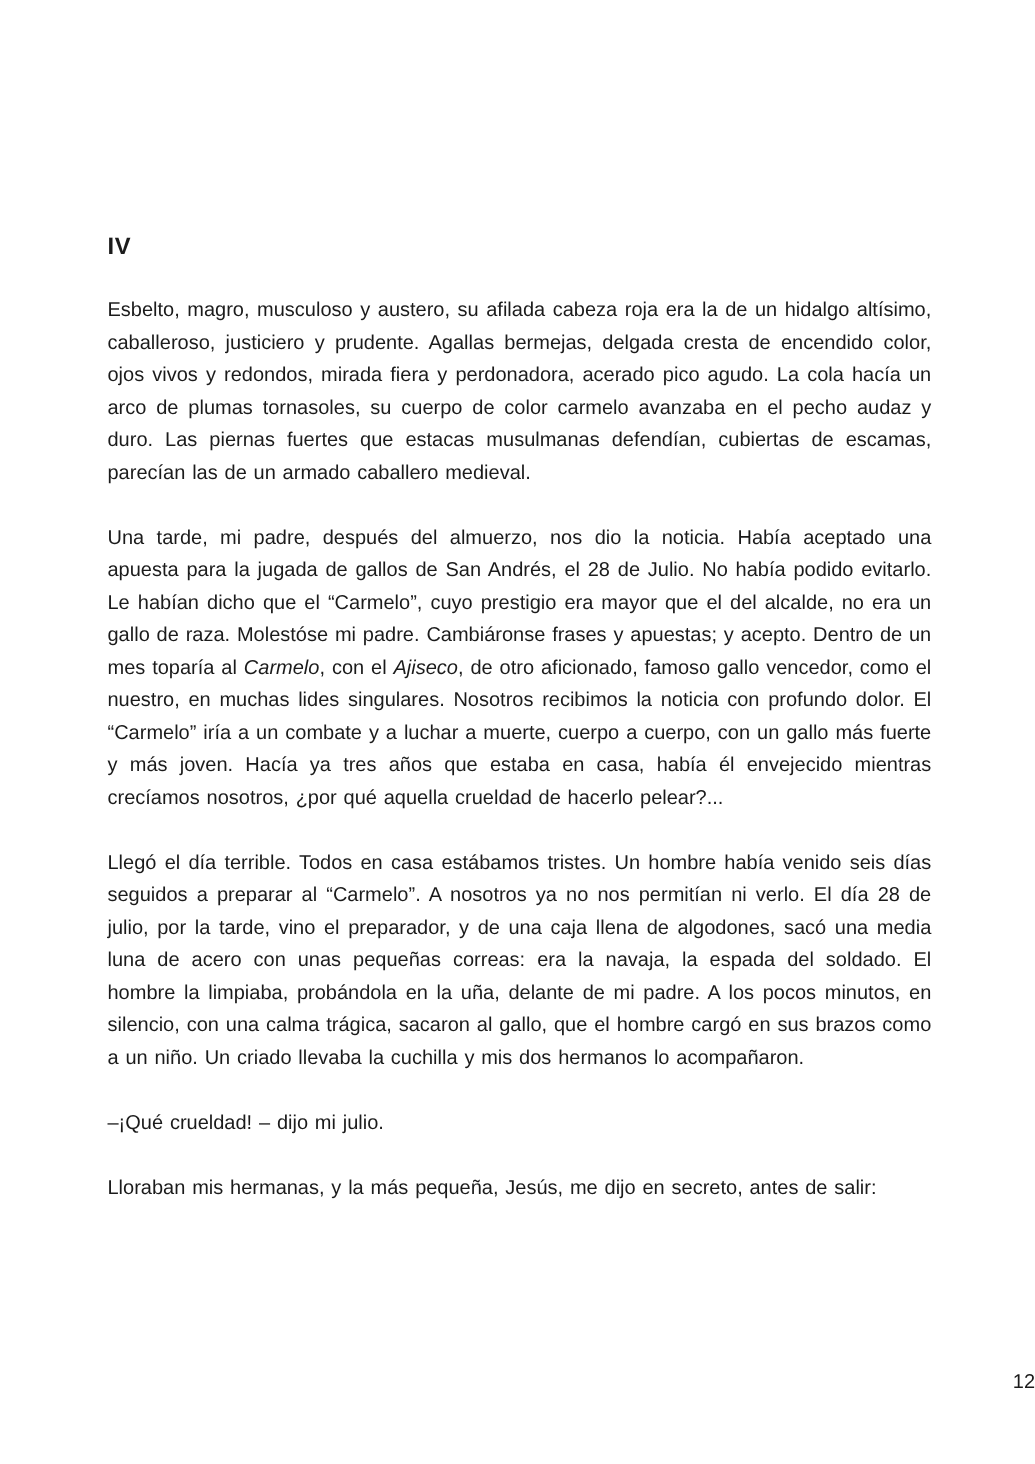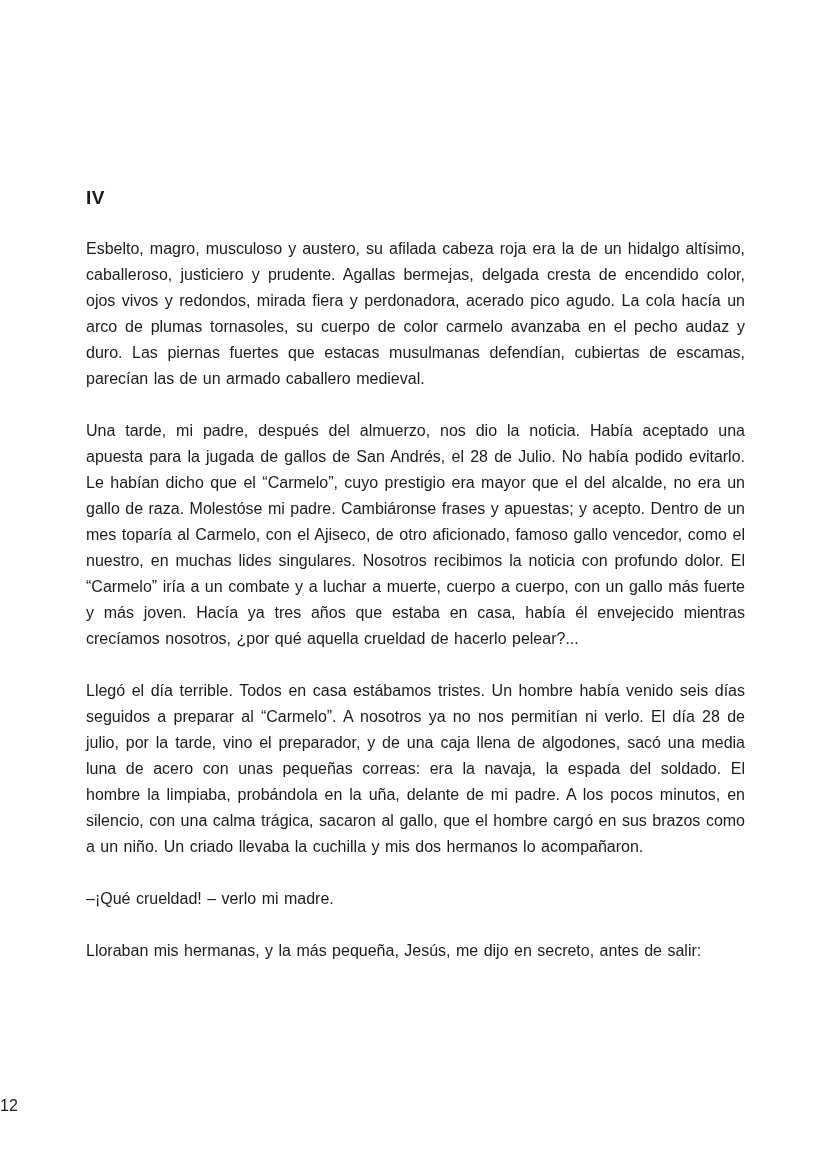--- a/index.html
+++ b/index.html
@@ -43,7 +43,7 @@
     color: #1b1b1b;
     word-spacing: 1px;
   }
-  .text-body p span.italic { }
+  .text-body p span.italic { font-style: italic; }
   .page-number {
     position: absolute;
     left: 0;

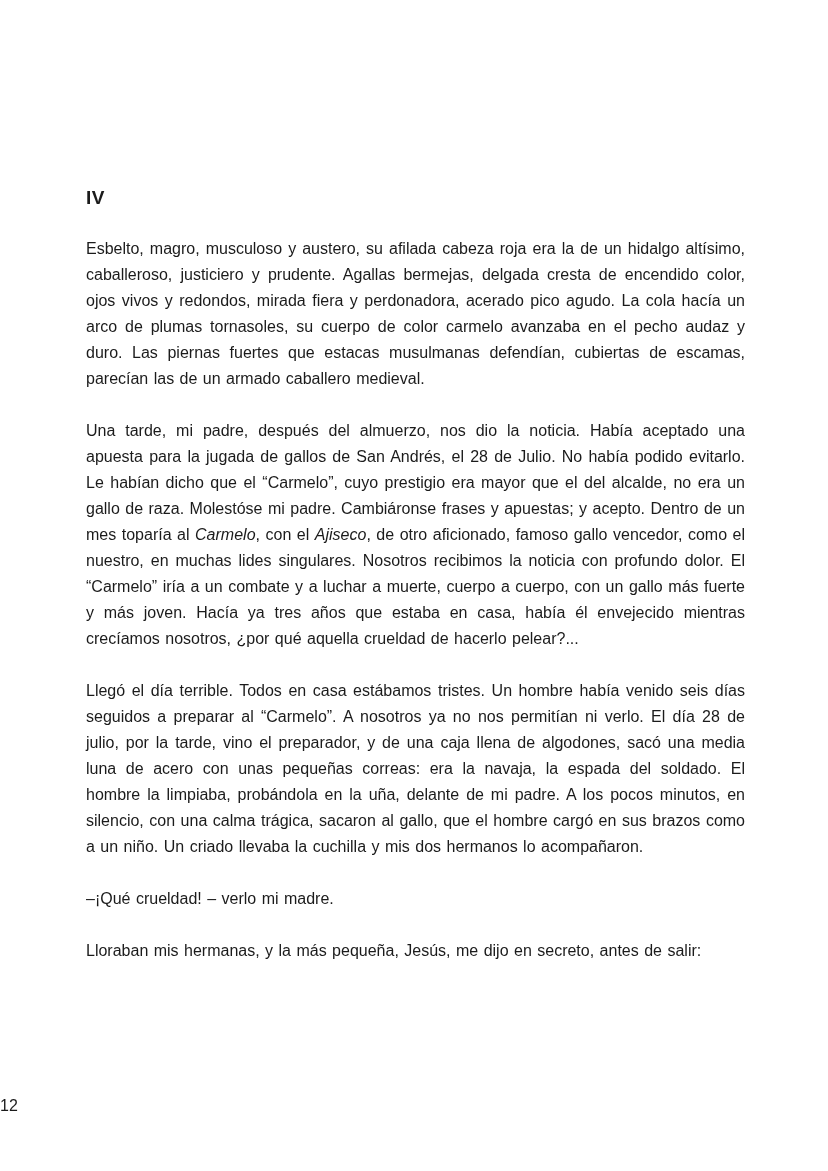--- a/index.html
+++ b/index.html
@@ -65,7 +65,7 @@
         <p><span>Esbelto, magro, musculoso y austero, su afilada cabeza roja era la de un hidalgo altísimo, caballeroso, justiciero y prudente. Agallas bermejas, delgada cresta de encendido color, ojos vivos y redondos, mirada fiera y perdonadora, acerado pico agudo. La cola hacía un arco de plumas tornasoles, su cuerpo de color carmelo avanzaba en el pecho audaz y duro. Las piernas fuertes que estacas musulmanas defendían, cubiertas de escamas, parecían las de un armado caballero medieval.</span></p>
         <p><span>Una tarde, mi padre, después del almuerzo, nos dio la noticia. Había aceptado una apuesta para la jugada de gallos de San Andrés, el 28 de Julio. No había podido evitarlo. Le habían dicho que el “Carmelo”, cuyo prestigio era mayor que el del alcalde, no era un gallo de raza. Molestóse mi padre. Cambiáronse frases y apuestas; y acepto. Dentro de un mes toparía al </span><span class="italic">Carmelo</span><span>, con el </span><span class="italic">Ajiseco</span><span>, de otro aficionado, famoso gallo vencedor, como el nuestro, en muchas lides singulares. Nosotros recibimos la noticia con profundo dolor. El “Carmelo” iría a un combate y a luchar a muerte, cuerpo a cuerpo, con un gallo más fuerte y más joven. Hacía ya tres años que estaba en casa, había él envejecido mientras crecíamos nosotros, ¿por qué aquella crueldad de hacerlo pelear?...</span></p>
         <p><span>Llegó el día terrible. Todos en casa estábamos tristes. Un hombre había venido seis días seguidos a preparar al “Carmelo”. A nosotros ya no nos permitían ni verlo. El día 28 de julio, por la tarde, vino el preparador, y de una caja llena de algodones, sacó una media luna de acero con unas pequeñas correas: era la navaja, la espada del soldado. El hombre la limpiaba, probándola en la uña, delante de mi padre. A los pocos minutos, en silencio, con una calma trágica, sacaron al gallo, que el hombre cargó en sus brazos como a un niño. Un criado llevaba la cuchilla y mis dos hermanos lo acompañaron.</span></p>
-        <p><span>–¡Qué crueldad! – verlo mi madre.</span></p>
+        <p><span>–¡Qué crueldad! – dijo mi julio.</span></p>
         <p><span>Lloraban mis hermanas, y la más pequeña, Jesús, me dijo en secreto, antes de salir:</span></p>
       </div>
   </div>

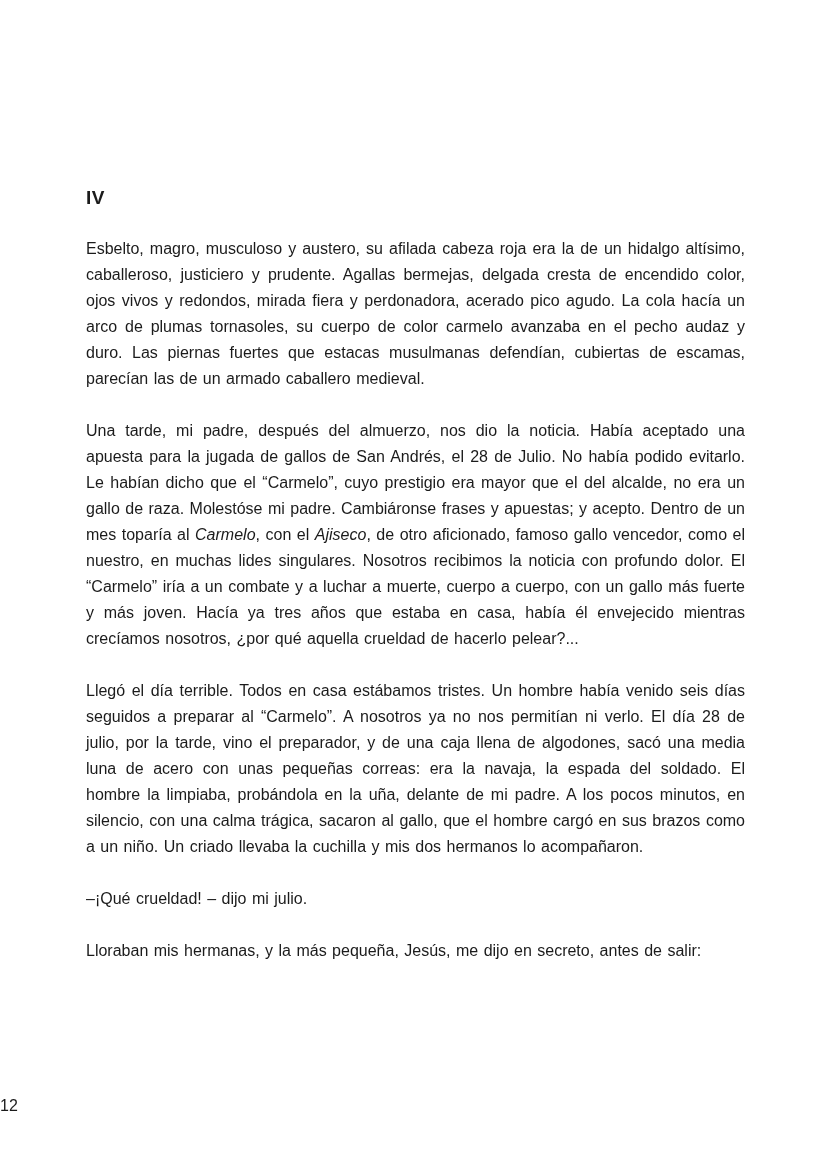--- a/index.html
+++ b/index.html
@@ -49,7 +49,7 @@
     left: 0;
     top: 1096px;
     width: 828px;
-    text-align: left;
+    text-align: right;
     font-size: 16px;
     line-height: 20px;
     color: #1b1b1b;

